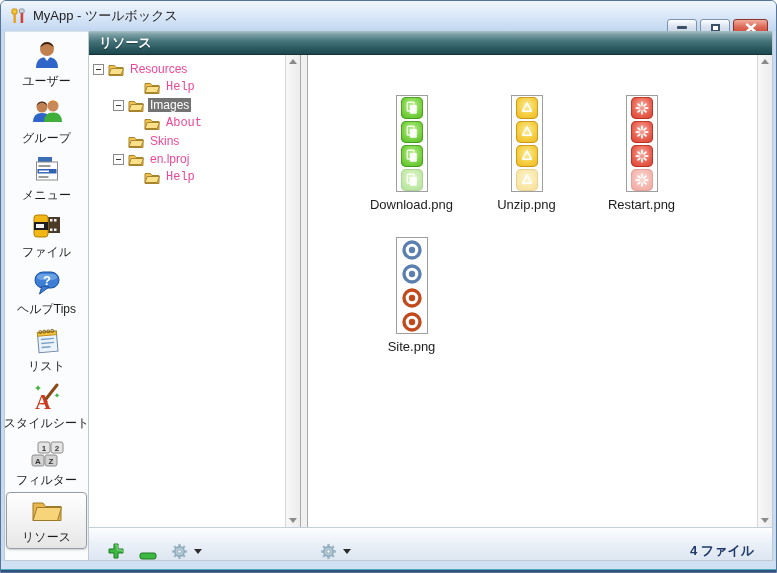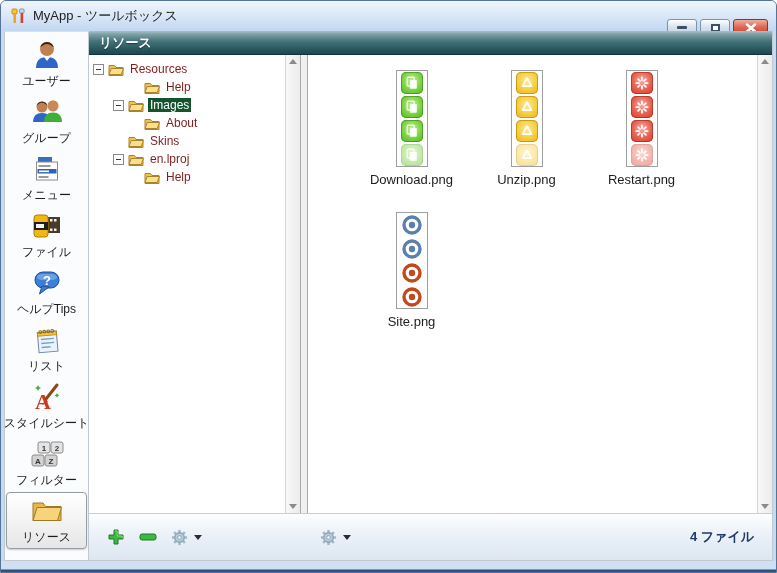--- a/index.html
+++ b/index.html
@@ -57,7 +57,7 @@
   .expander::after { content:""; position:absolute; left:2px; right:2px; top:4px; height:1px; background:#3c3c3c; }
   .exp-spacer { width:15px; flex:none; }
   .ticon { width:16px; height:13px; margin-right:4px; flex:none; }
-  .tlabel { color:#7f1d1d; padding:0 2px; }
+  .tlabel { color:#ec4899; padding:0 2px; }
   .tlabel.sel { background:#14532d; color:#fff; }
   .ind-1 { padding-left:20px; } .ind-2 { padding-left:36px; }
 

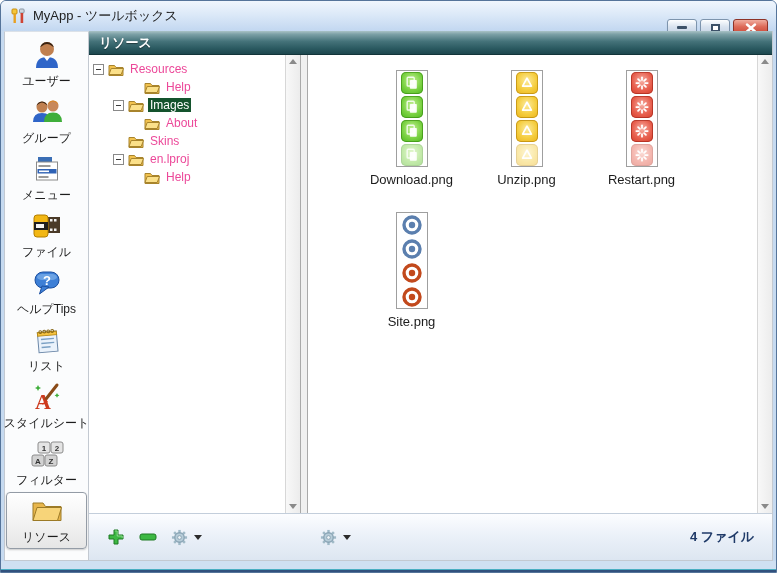--- a/index.html
+++ b/index.html
@@ -59,7 +59,7 @@
   .ticon { width:16px; height:13px; margin-right:4px; flex:none; }
   .tlabel { color:#ec4899; padding:0 2px; }
   .tlabel.sel { background:#14532d; color:#fff; }
-  .ind-1 { padding-left:20px; } .ind-2 { padding-left:36px; }
+  .ind-1 { padding-left:20px; } .ind-2 { padding-left:36px;font-family:Liberation Mono, monospace; }
 
   
   .splitter { width:7px; flex:none; background:#f0f0f0; border-right:1px solid #a9a9a9; }

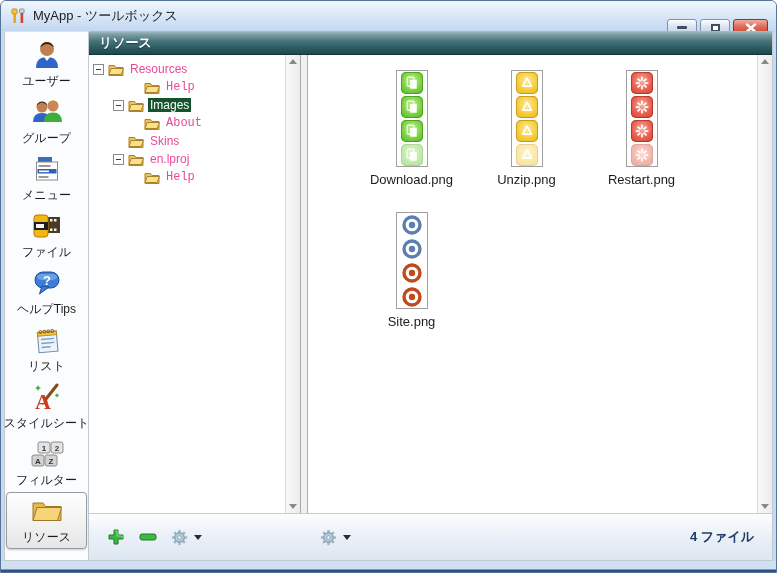--- a/index.html
+++ b/index.html
@@ -58,7 +58,7 @@
   .exp-spacer { width:15px; flex:none; }
   .ticon { width:16px; height:13px; margin-right:4px; flex:none; }
   .tlabel { color:#ec4899; padding:0 2px; }
-  .tlabel.sel { background:#14532d; color:#fff; }
+  .tlabel.sel { background:#737373; color:#fff; }
   .ind-1 { padding-left:20px; } .ind-2 { padding-left:36px;font-family:Liberation Mono, monospace; }
 
   

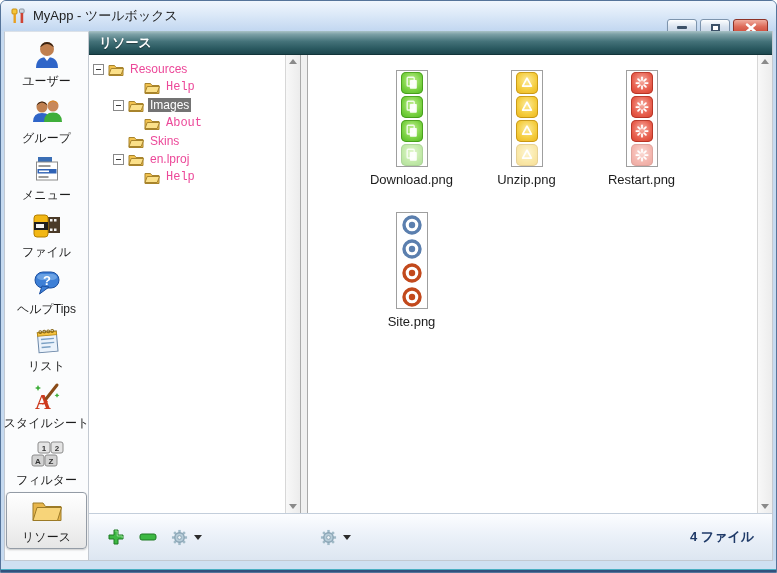--- a/index.html
+++ b/index.html
@@ -66,7 +66,7 @@
 
   
   .files-panel { flex:1; display:flex; min-width:0; }
-  .files-area { flex:1; padding:15px 0 0 46px; }
+  .files-area { flex:1; padding:15px 0 0 46px;margin-top:25px; }
   .files-grid { display:flex; flex-wrap:wrap; width:348px; }
   .file-cell { width:115px; height:142px; display:flex; flex-direction:column; align-items:center; }
   .strip { width:32px; height:97px; border:1px solid #9f9f9f; background:#fff;

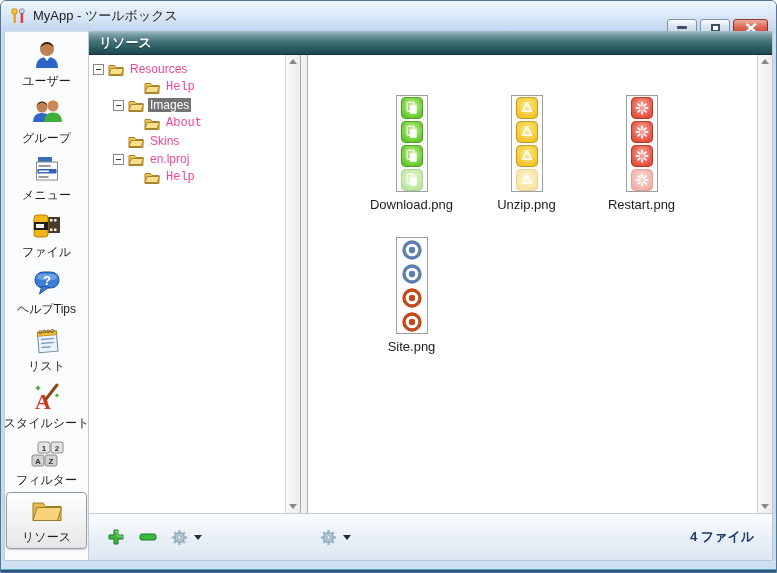--- a/index.html
+++ b/index.html
@@ -92,7 +92,7 @@
             border-top:5px solid #8a8a8a; }
 
   
-  .toolbar { height:47px; flex:none; display:flex; align-items:center; padding:0 18px;
+  .toolbar { height:33px; flex:none; display:flex; align-items:flex-end; padding:0 18px;
              border-top:1px solid #c3cedb;
              background:linear-gradient(180deg,#fcfdff 0%,#eaf0f8 50%,#dde6f1 100%); }
   .tb-btn { display:flex; align-items:center; margin-right:14px; cursor:default; }

